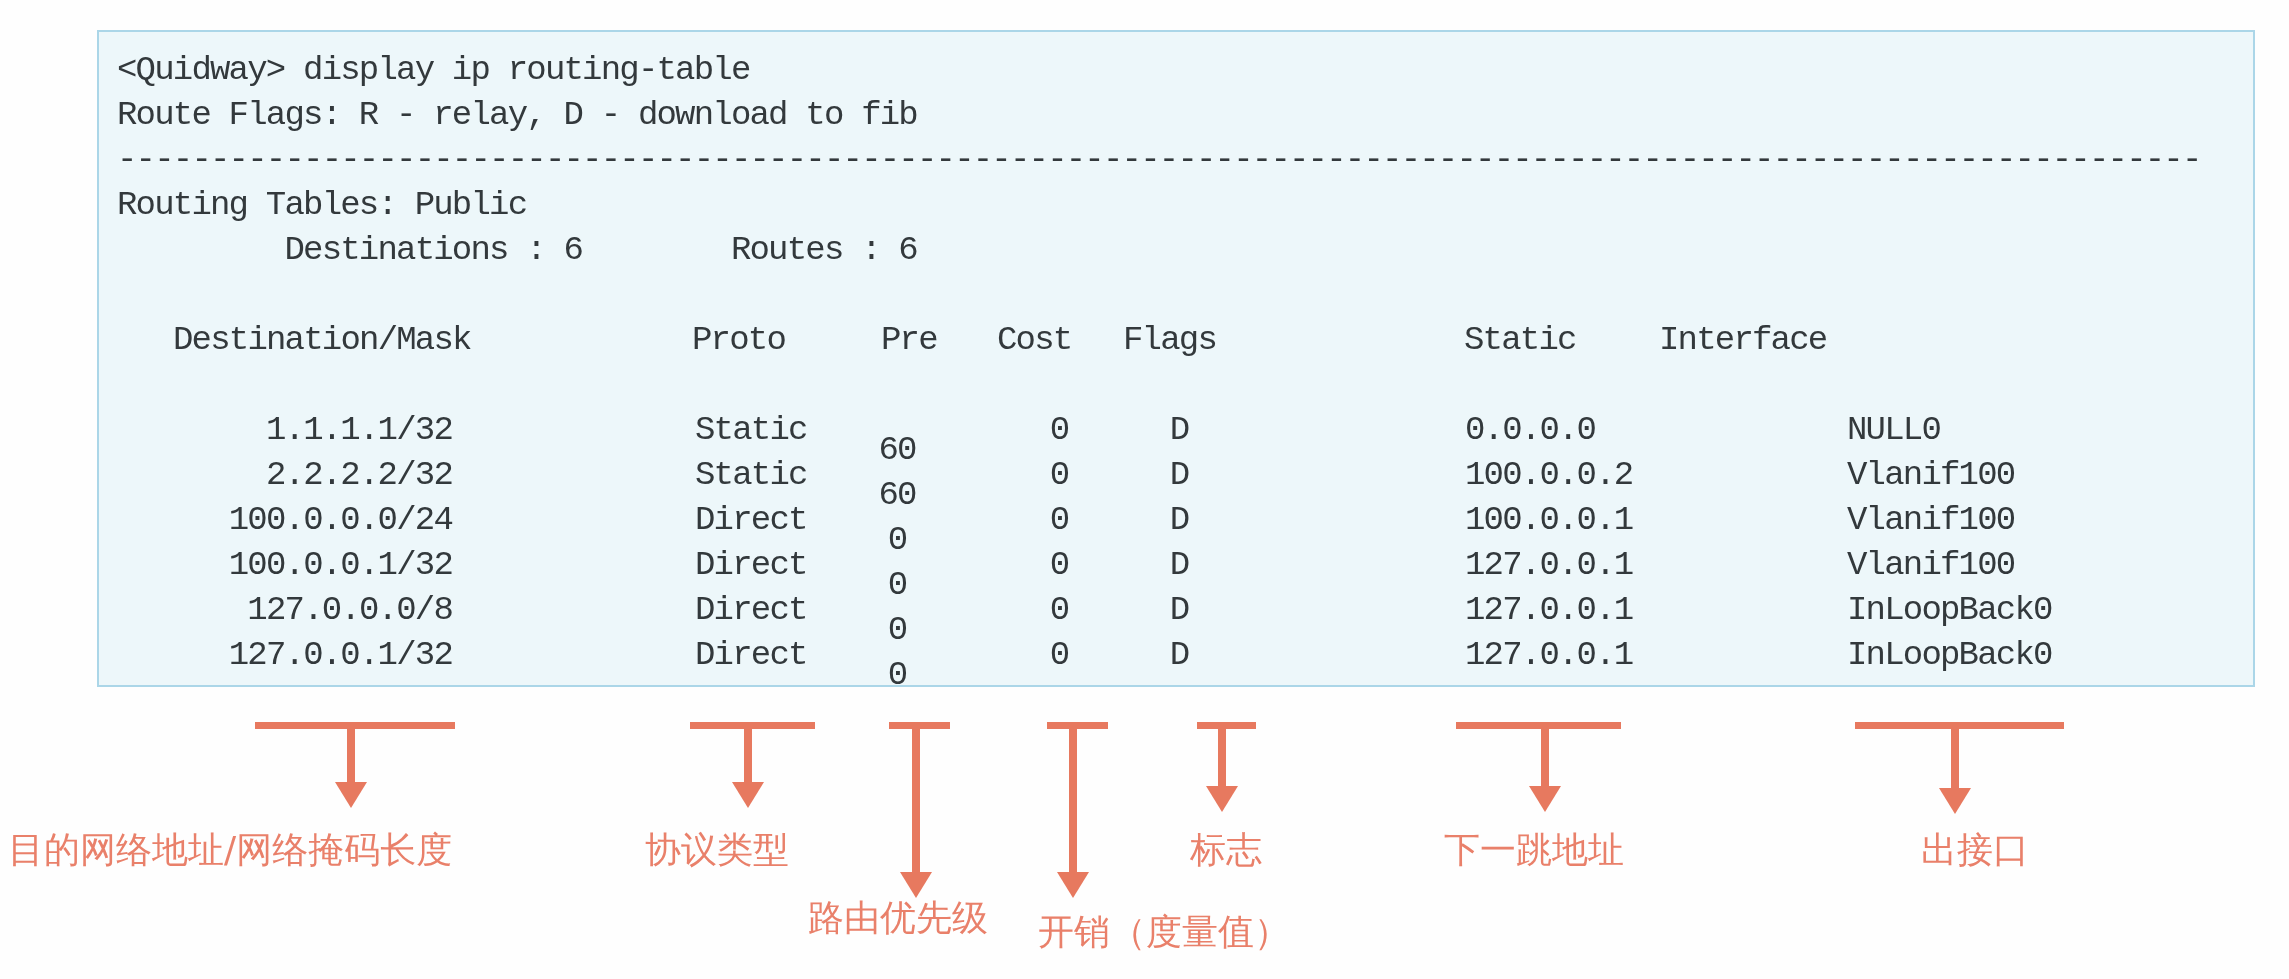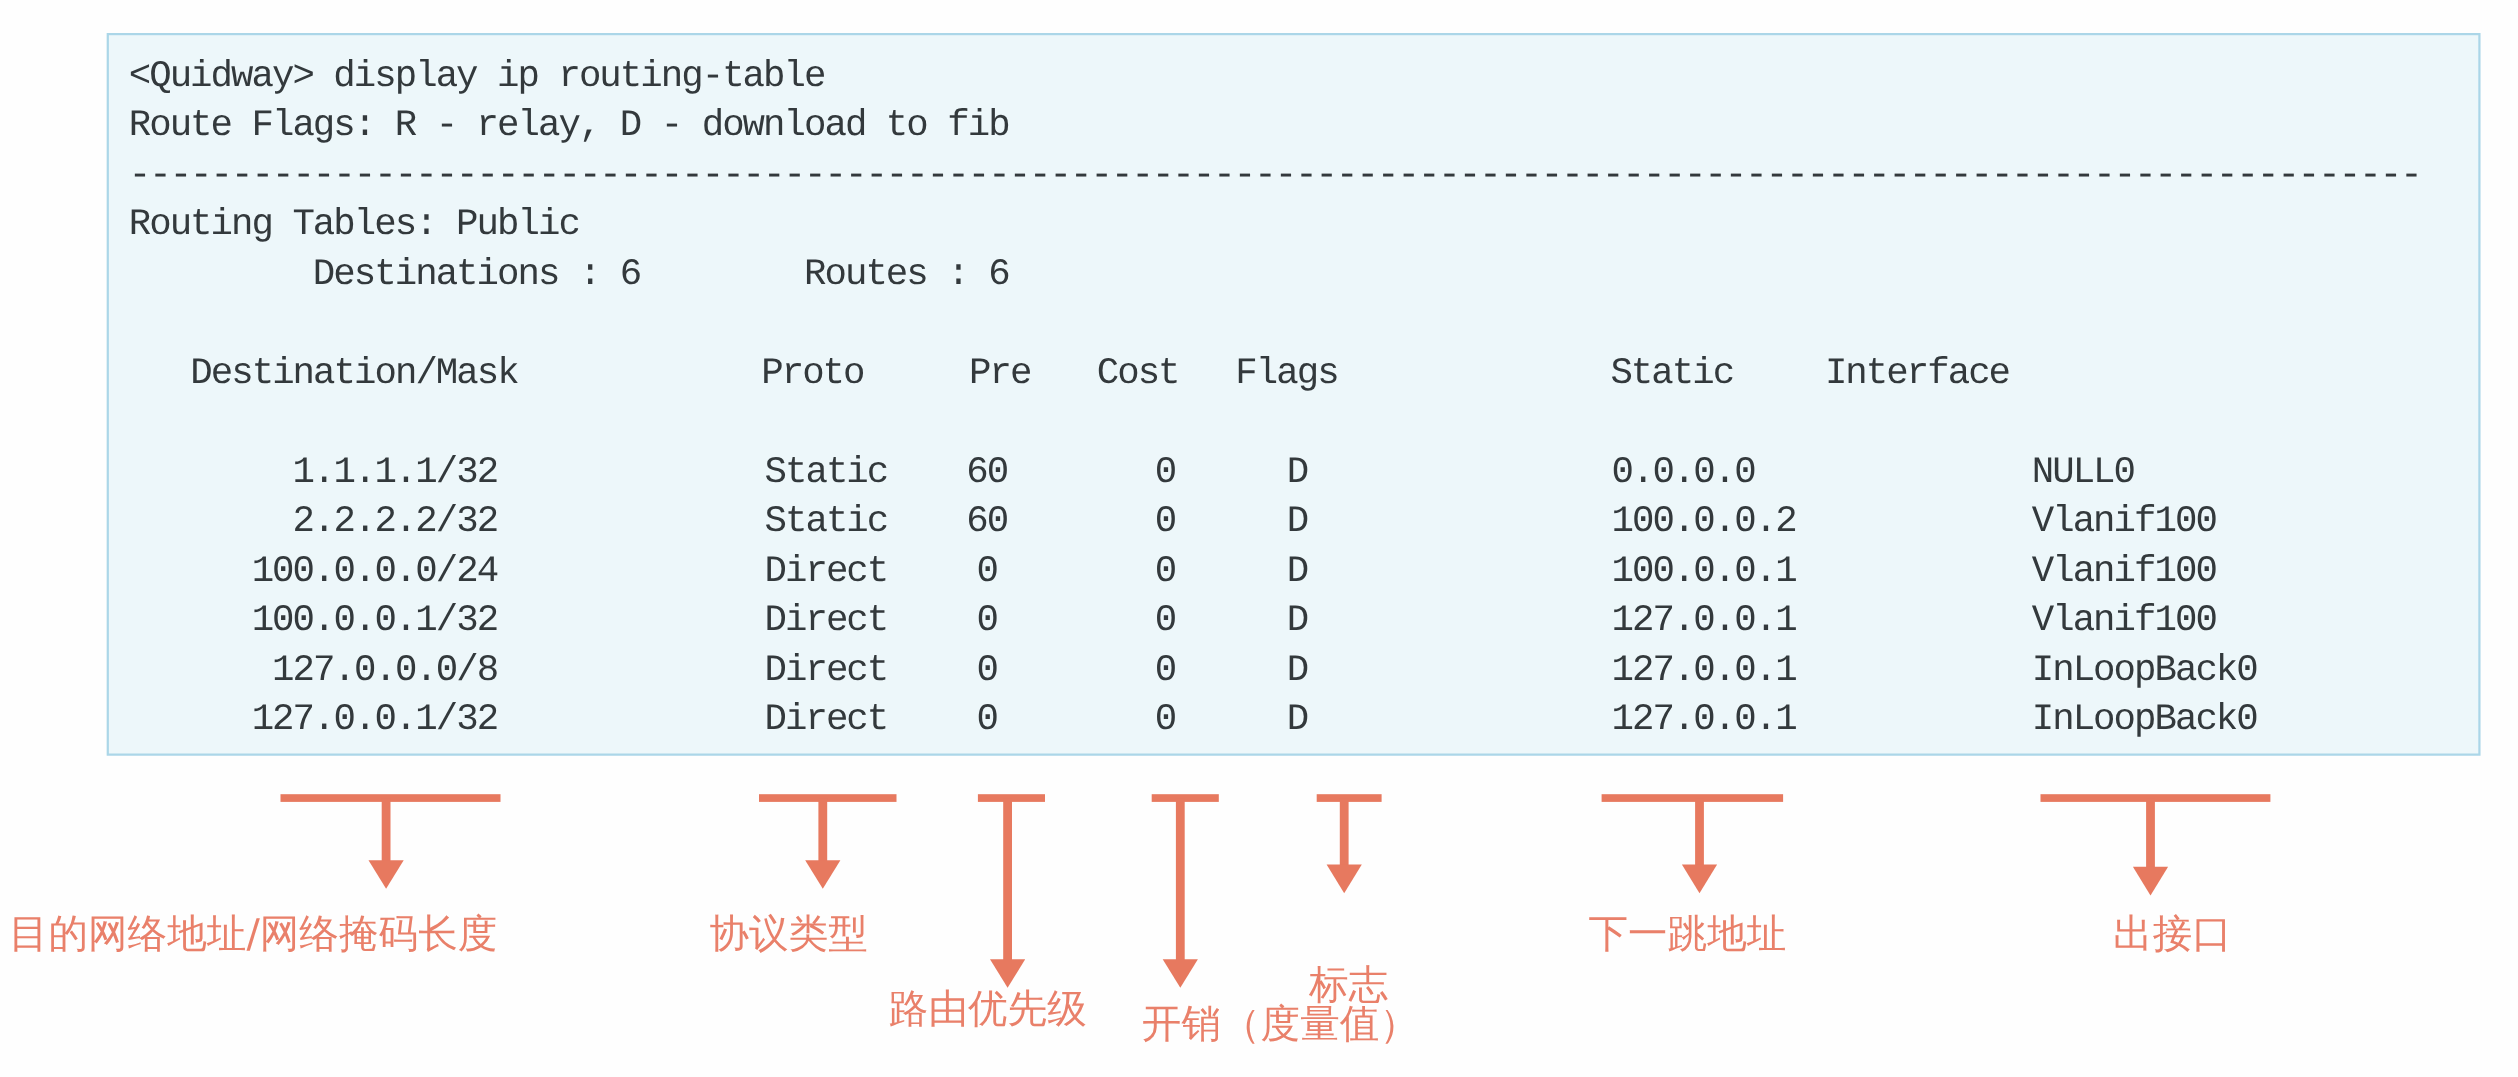--- a/index.html
+++ b/index.html
@@ -37,7 +37,7 @@
   
   .c-dest  { left:18px;  width:335px; text-align:right; }
   .c-proto { left:596px; }
-  .c-pre   { left:770px; width:56px;  text-align:center; }
+  .c-pre   { left:770px; width:56px;  text-align:center;margin-top:20px; }
   .c-cost  { left:920px; width:80px;  text-align:center; }
   .c-flags { left:1040px;width:80px;  text-align:center; }
   .c-next  { left:1366px; }

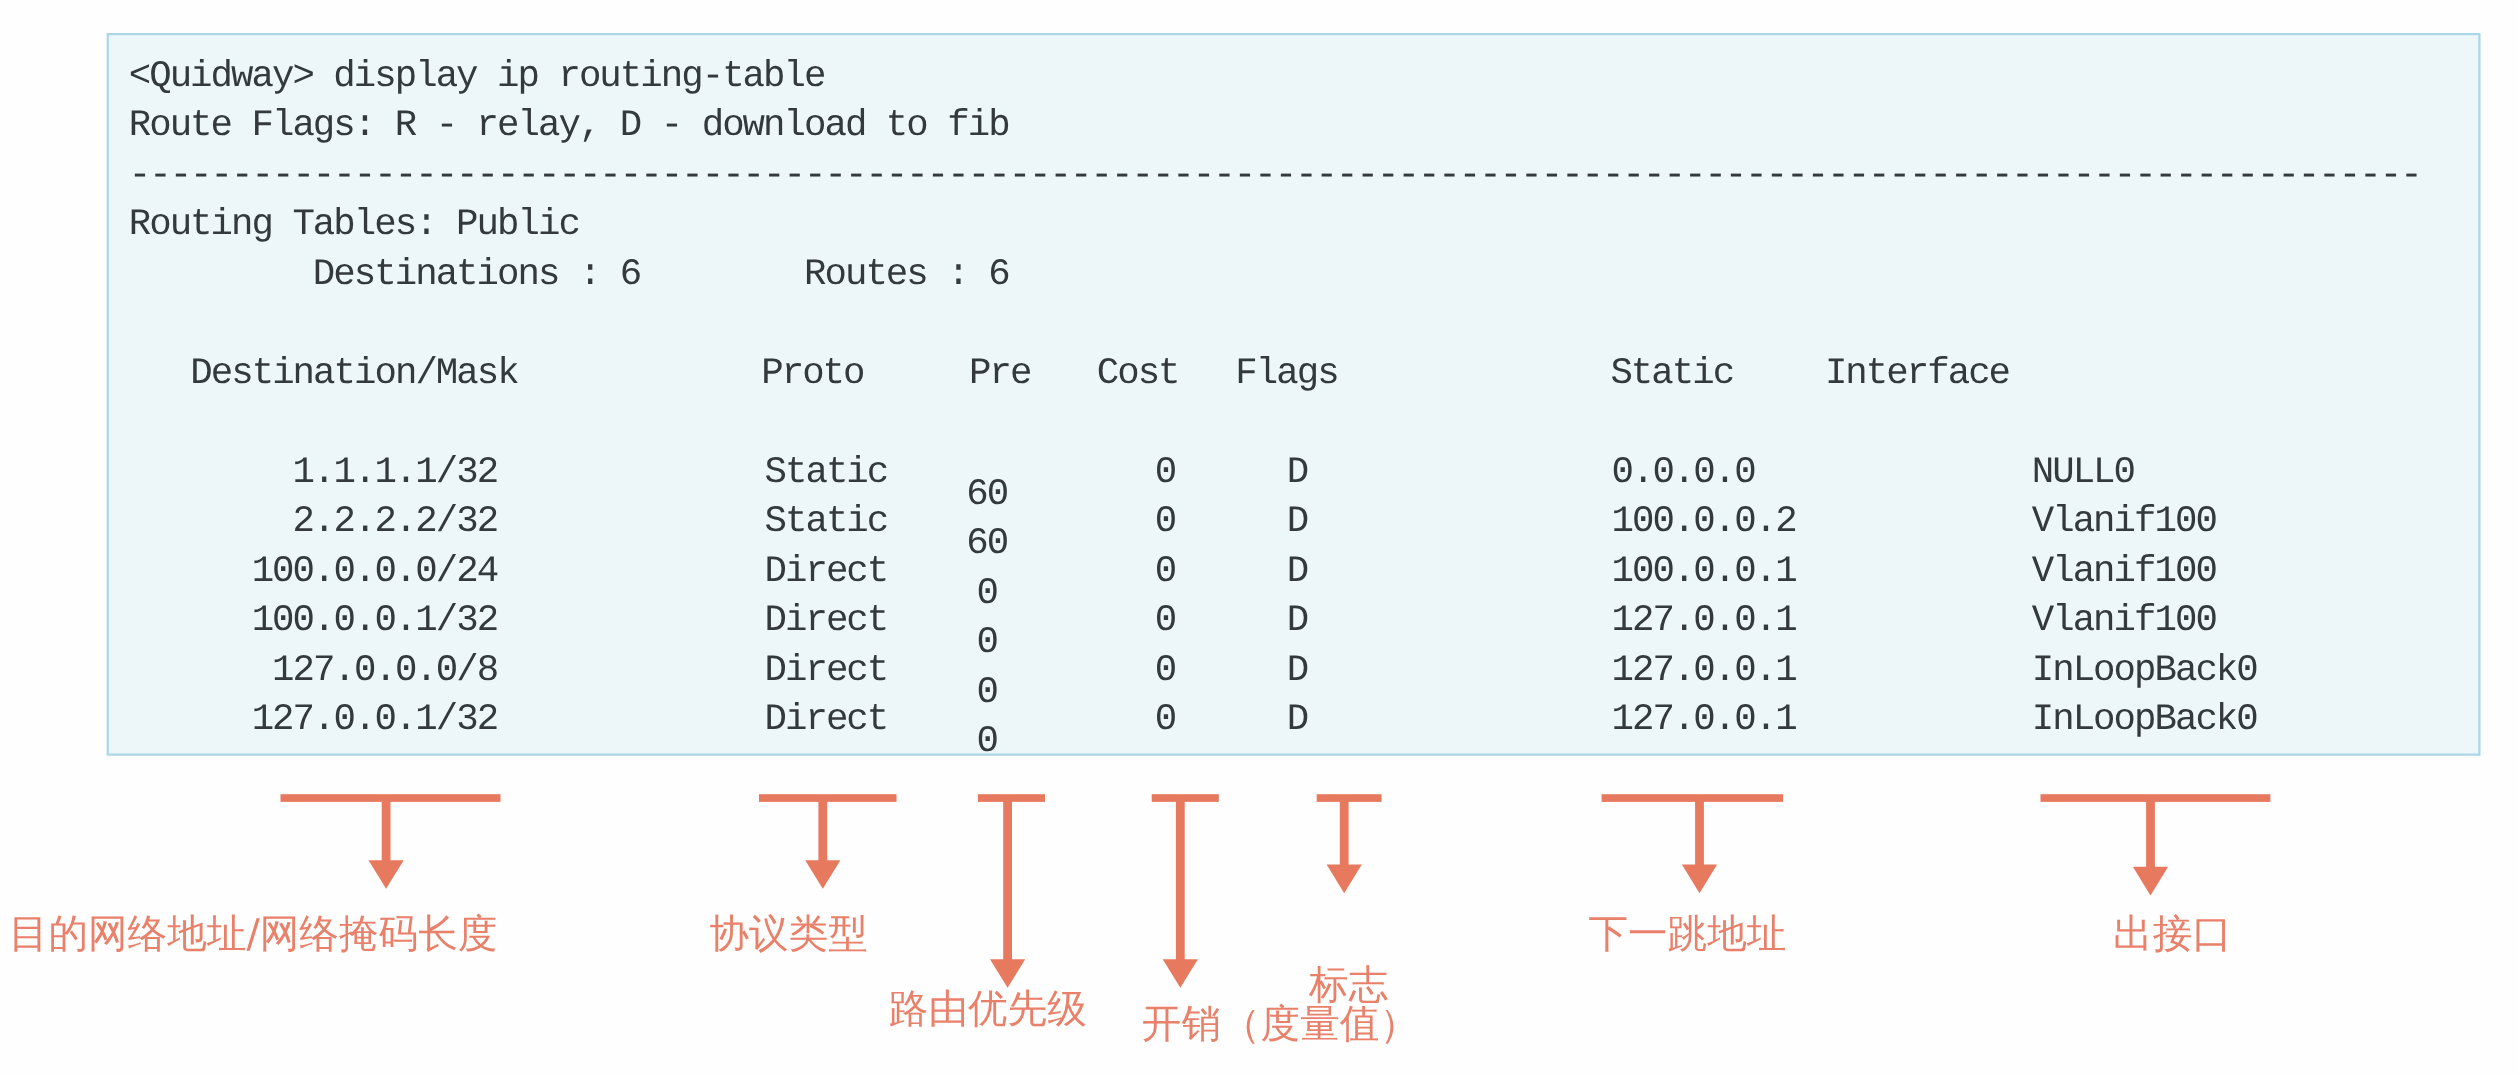--- a/index.html
+++ b/index.html
@@ -64,7 +64,7 @@
   .l2 { left:645px;  top:828px; }
   .l3 { left:808px;  top:896px; }
   .l4 { left:1038px; top:910px; }
-  .l5 { left:1190px; top:828px;margin-top:46px; }
+  .l5 { left:1190px; top:828px; }
   .l6 { left:1444px; top:828px; }
   .l7 { left:1921px; top:828px; }
 </style>

